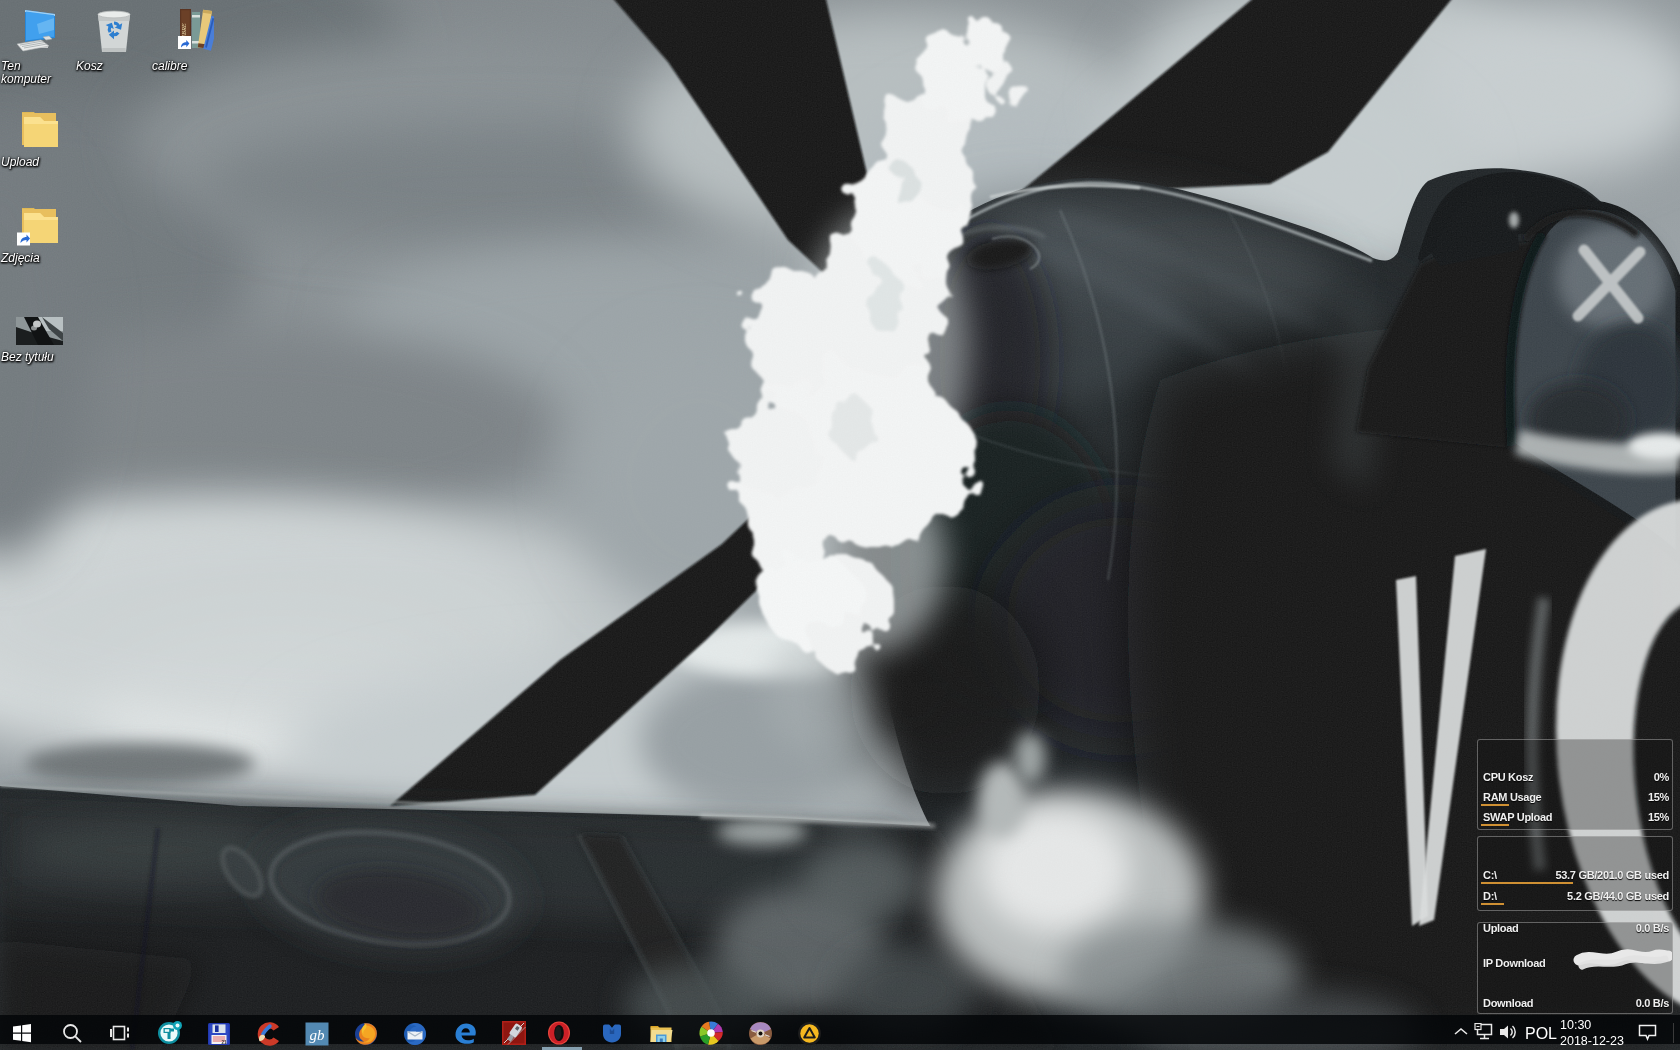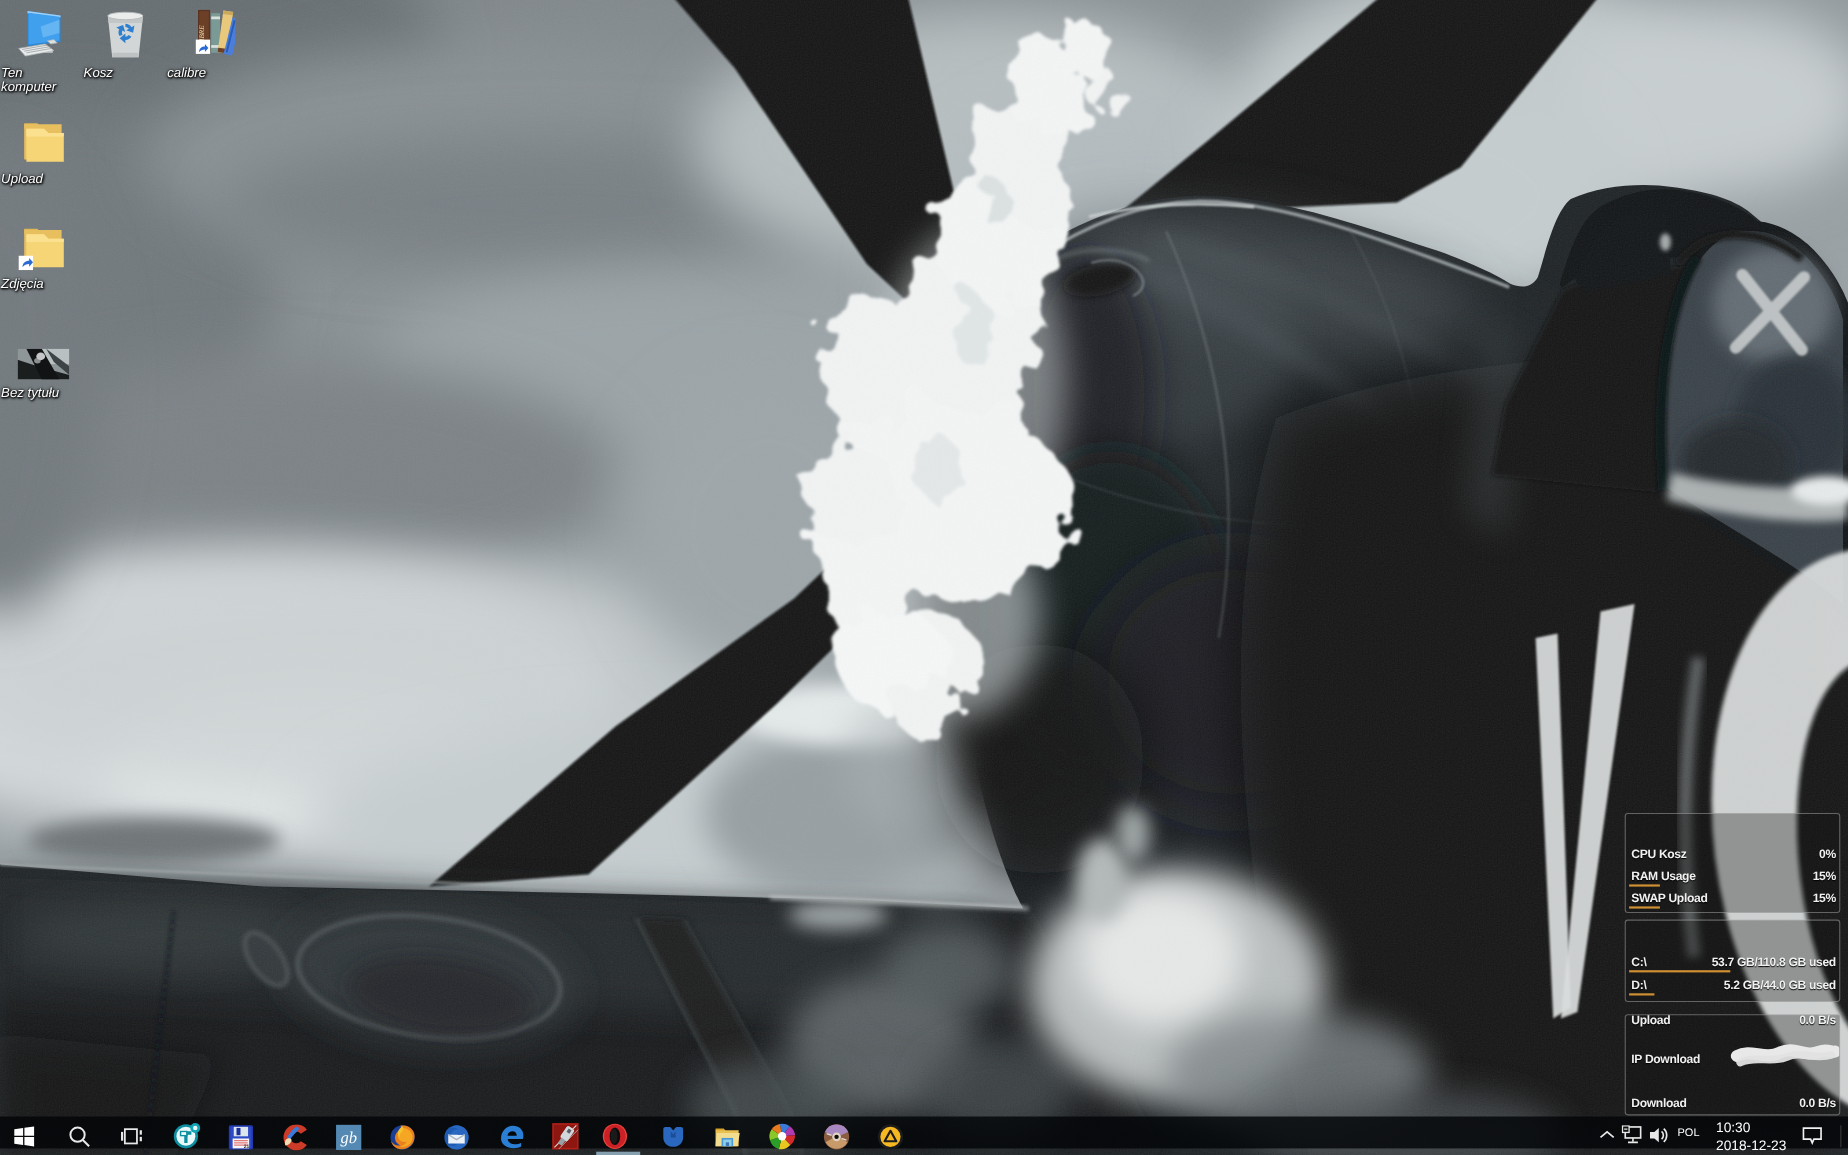--- a/index.html
+++ b/index.html
@@ -308,7 +308,7 @@
 <div class="wbar" style="top:824px;width:28px;"></div>
 <div class="wrow" style="top:869px;">
       <span class="wlab">C:\</span>
-      <span class="wval">53.7 GB/110.8 GB used</span>
+      <span class="wval">53.7 GB/201.0 GB used</span>
     </div>
 <div class="wrow" style="top:890px;">
       <span class="wlab">D:\</span>

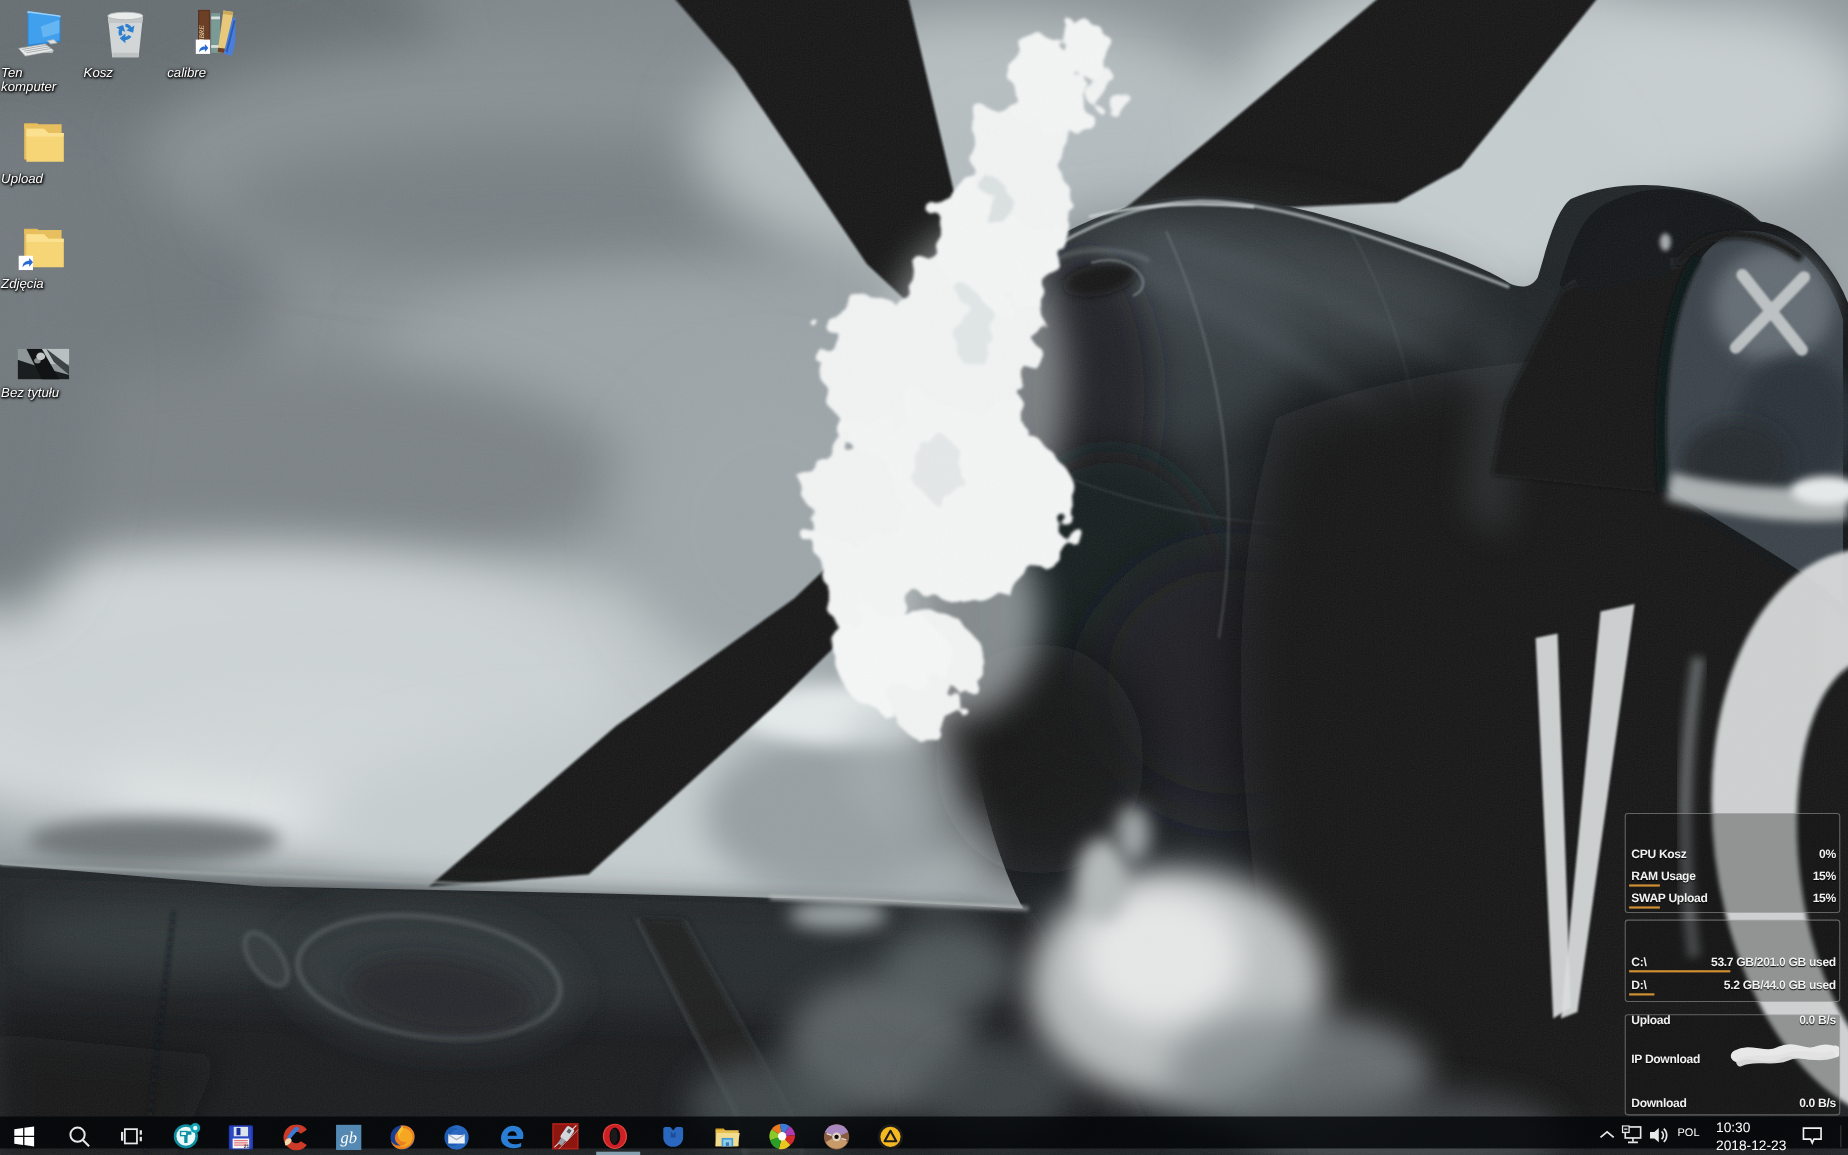--- a/index.html
+++ b/index.html
@@ -469,7 +469,7 @@
 <polygon points="2,6 6,6 10,2.5 10,15.5 6,12 2,12" fill="#e8e8e8"></polygon>
 <path d="M12.5,5.5 A4.5,4.5 0 0 1 12.5,12.5 M14.5,3 A8,8 0 0 1 14.5,15" fill="none" stroke="#e8e8e8" stroke-width="1.5"></path>
 </svg>
-<div class="tray" style="left:1525px;top:10px;font-size:10px;">POL</div>
+<div class="tray" style="left:1525px;top:10px;font-size:16px;">POL</div>
 <div class="tray" style="left:1560px;top:2px;width:66px;text-align:left;font-size:12.5px;line-height:16px;">10:30<br>2018-12-23</div>
 <svg class="tray" style="left:1638px;top:9px;width:19px;height:17px;" viewBox="0 0 19 17">
 <path d="M1.5,1.5 L17.5,1.5 L17.5,11.5 L11,11.5 L9.5,15 L8,11.5 L1.5,11.5 Z" fill="none" stroke="#f0f0f0" stroke-width="1.5"></path>

